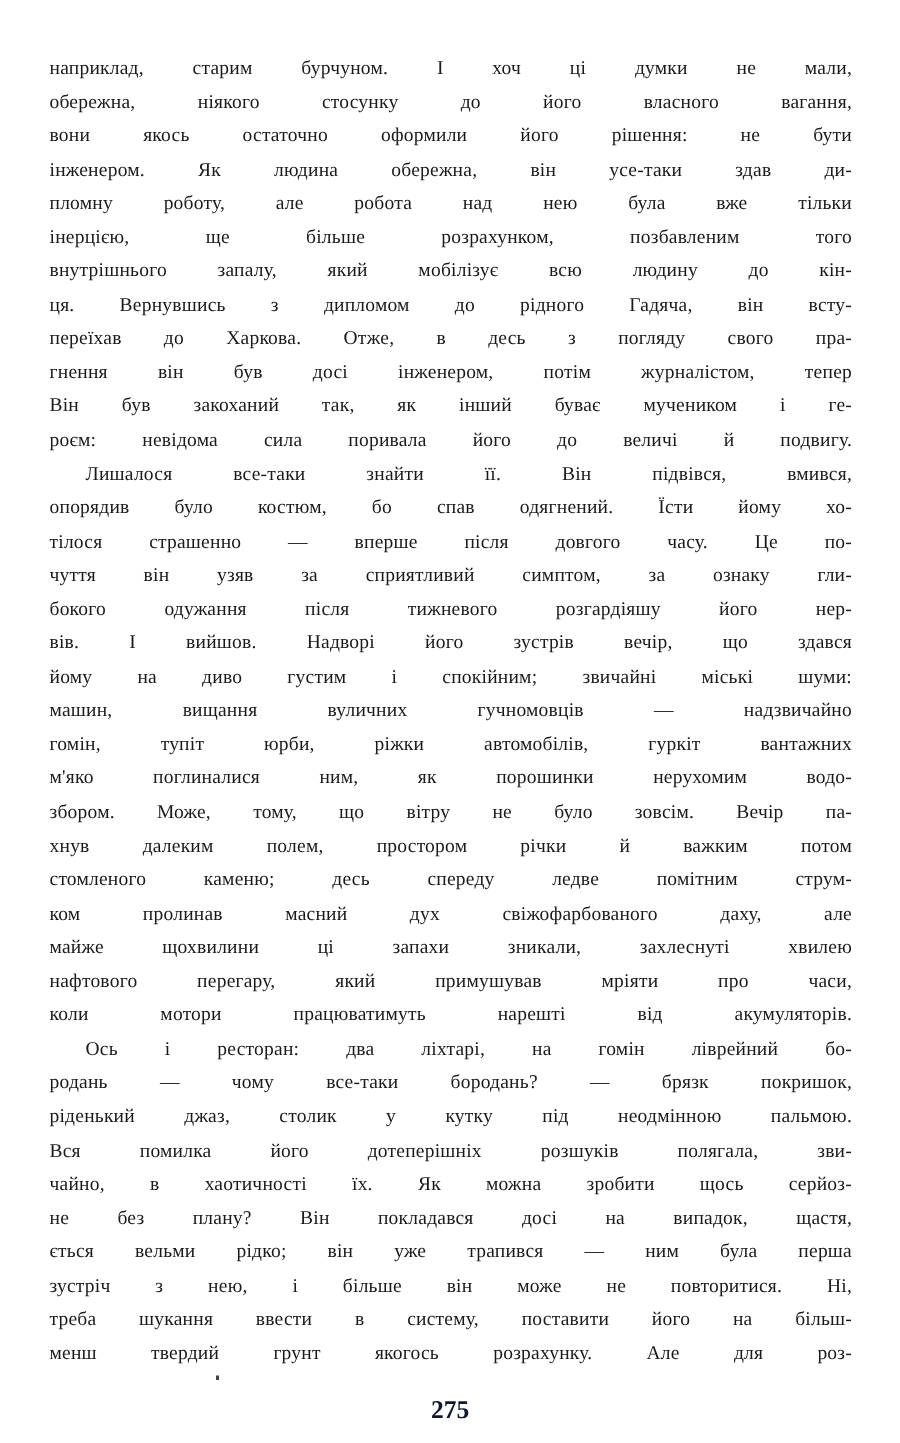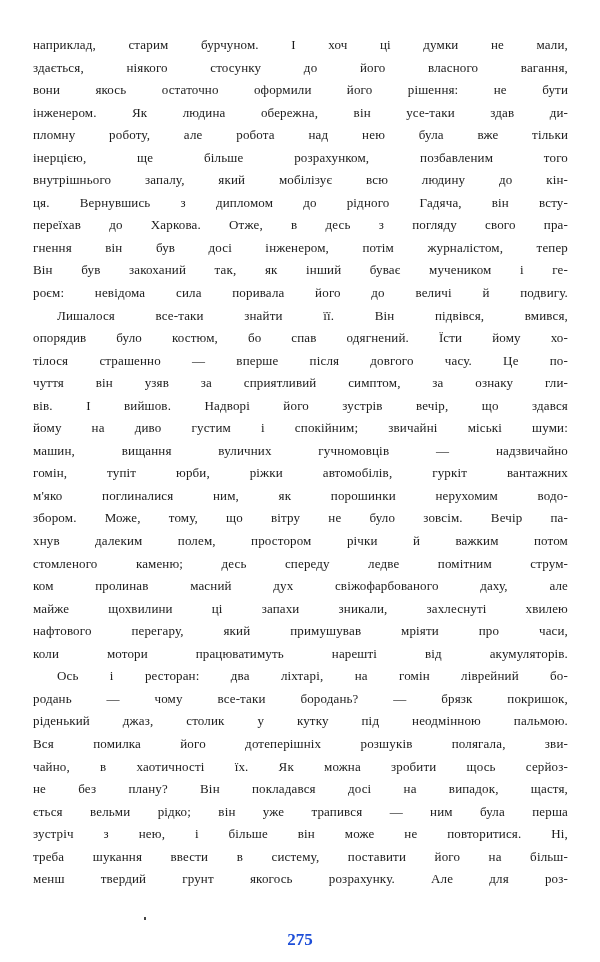--- a/index.html
+++ b/index.html
@@ -62,7 +62,7 @@
 <div class="page">
   <div>
     <div class="line">наприклад, старим бурчуном. І хоч ці думки не мали,</div>
-    <div class="line">здається, ніякого стосунку до його власного вагання,</div>
+    <div class="line">обережна, ніякого стосунку до його власного вагання,</div>
     <div class="line">вони якось остаточно оформили його рішення: не бути</div>
     <div class="line">інженером. Як людина обережна, він усе-таки здав ди-</div>
     <div class="line">пломну роботу, але робота над нею була вже тільки</div>

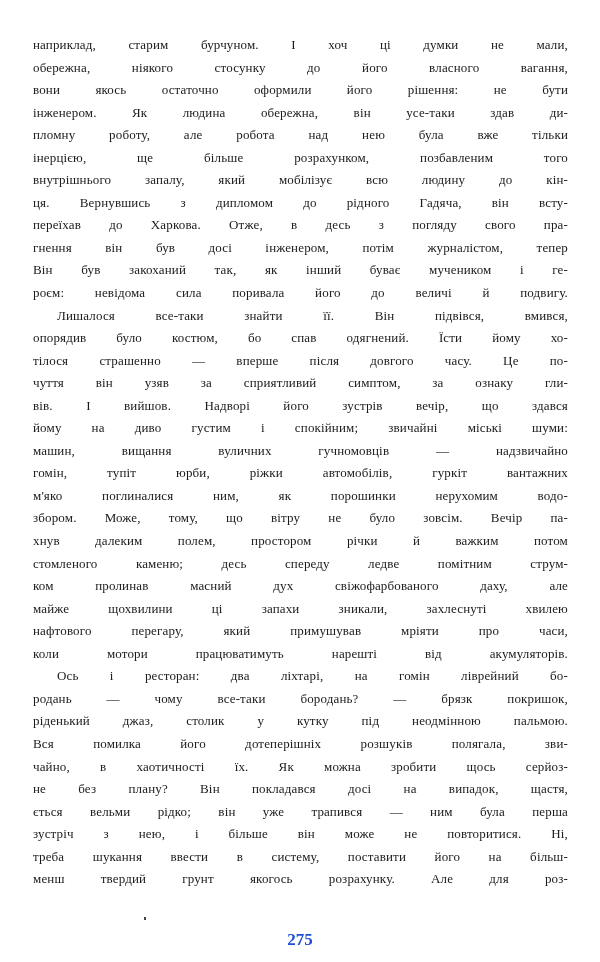--- a/index.html
+++ b/index.html
@@ -79,6 +79,7 @@
     <div class="line">опорядив було костюм, бо спав одягнений. Їсти йому хо-</div>
     <div class="line">тілося страшенно — вперше після довгого часу. Це по-</div>
     <div class="line">чуття він узяв за сприятливий симптом, за ознаку гли-</div>
+    <div class="line">бокого одужання після тижневого розгардіяшу його нер-</div>
     <div class="line">вів. І вийшов. Надворі його зустрів вечір, що здався</div>
     <div class="line">йому на диво густим і спокійним; звичайні міські шуми:</div>
     <div class="line">машин, вищання вуличних гучномовців — надзвичайно</div>

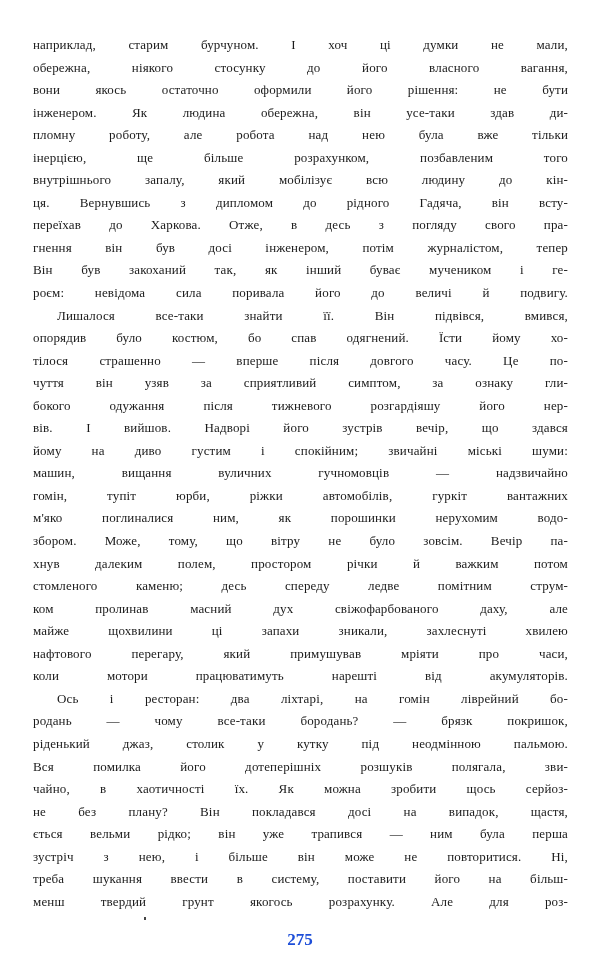--- a/index.html
+++ b/index.html
@@ -45,7 +45,7 @@
       font-family: "Liberation Serif", "DejaVu Serif", serif;
       font-weight: bold;
       font-size: 17px;
-      color: #1d4ed8;
+      color: #0f172a;
     }
     .stray-mark {
       position: absolute;

